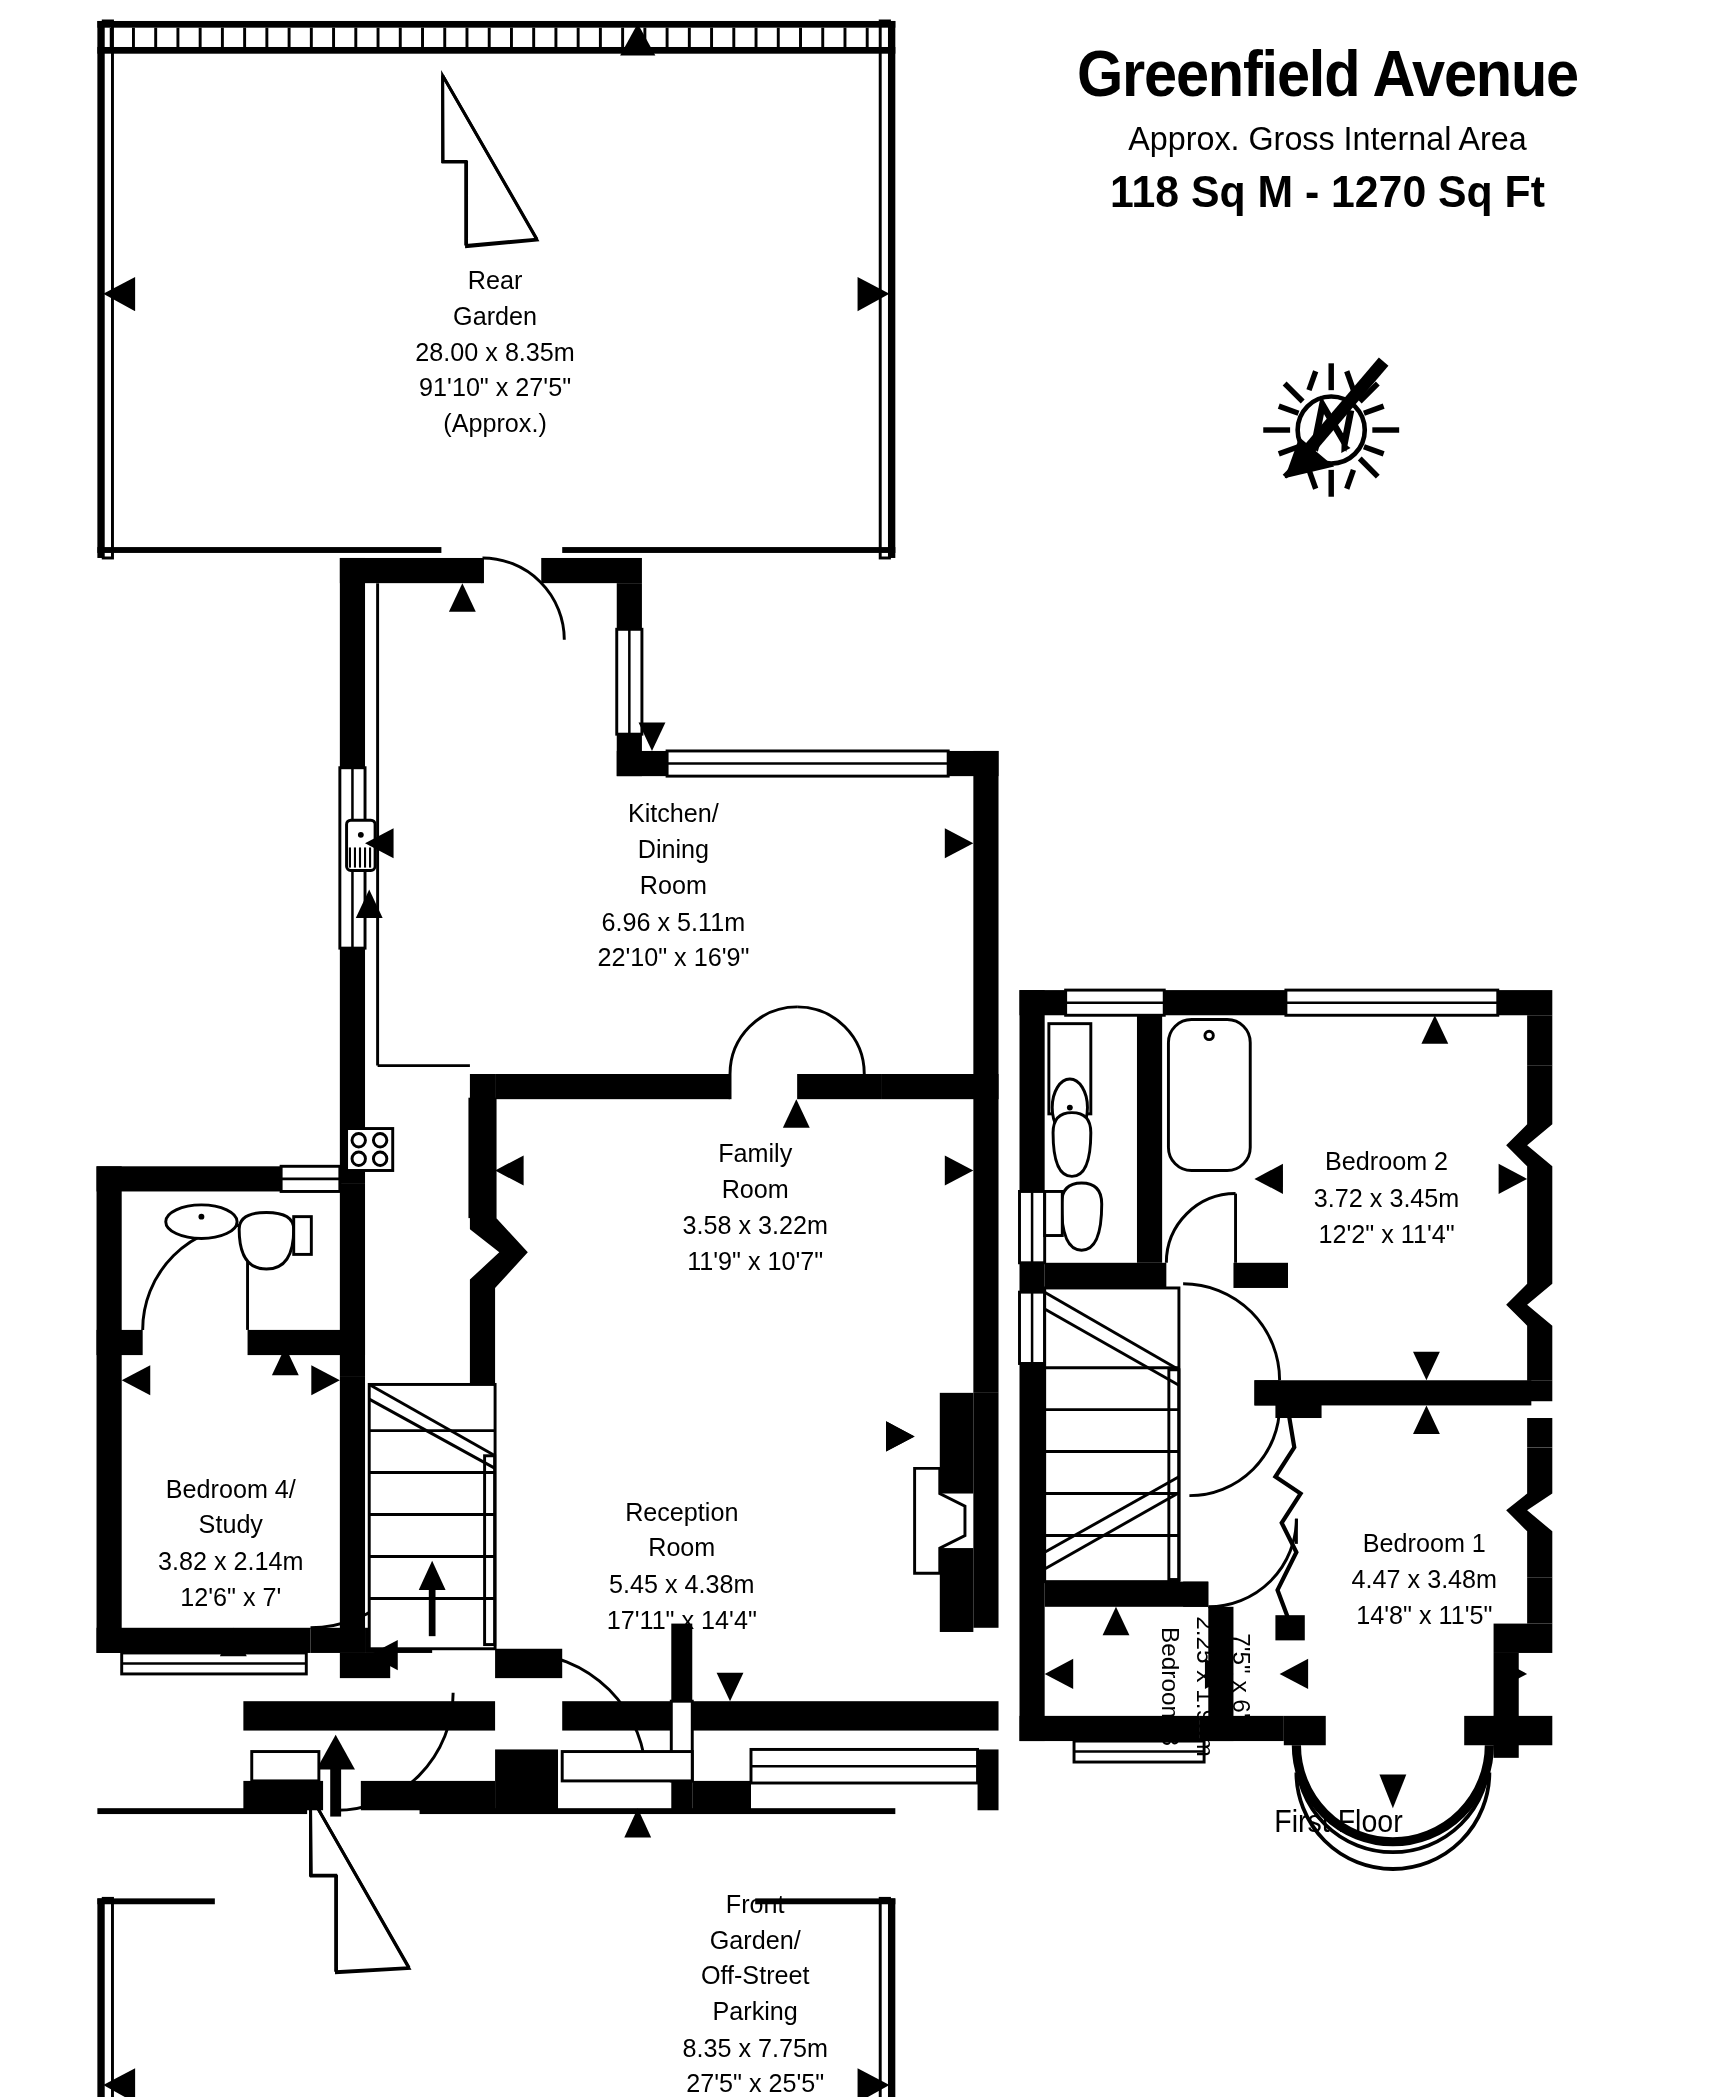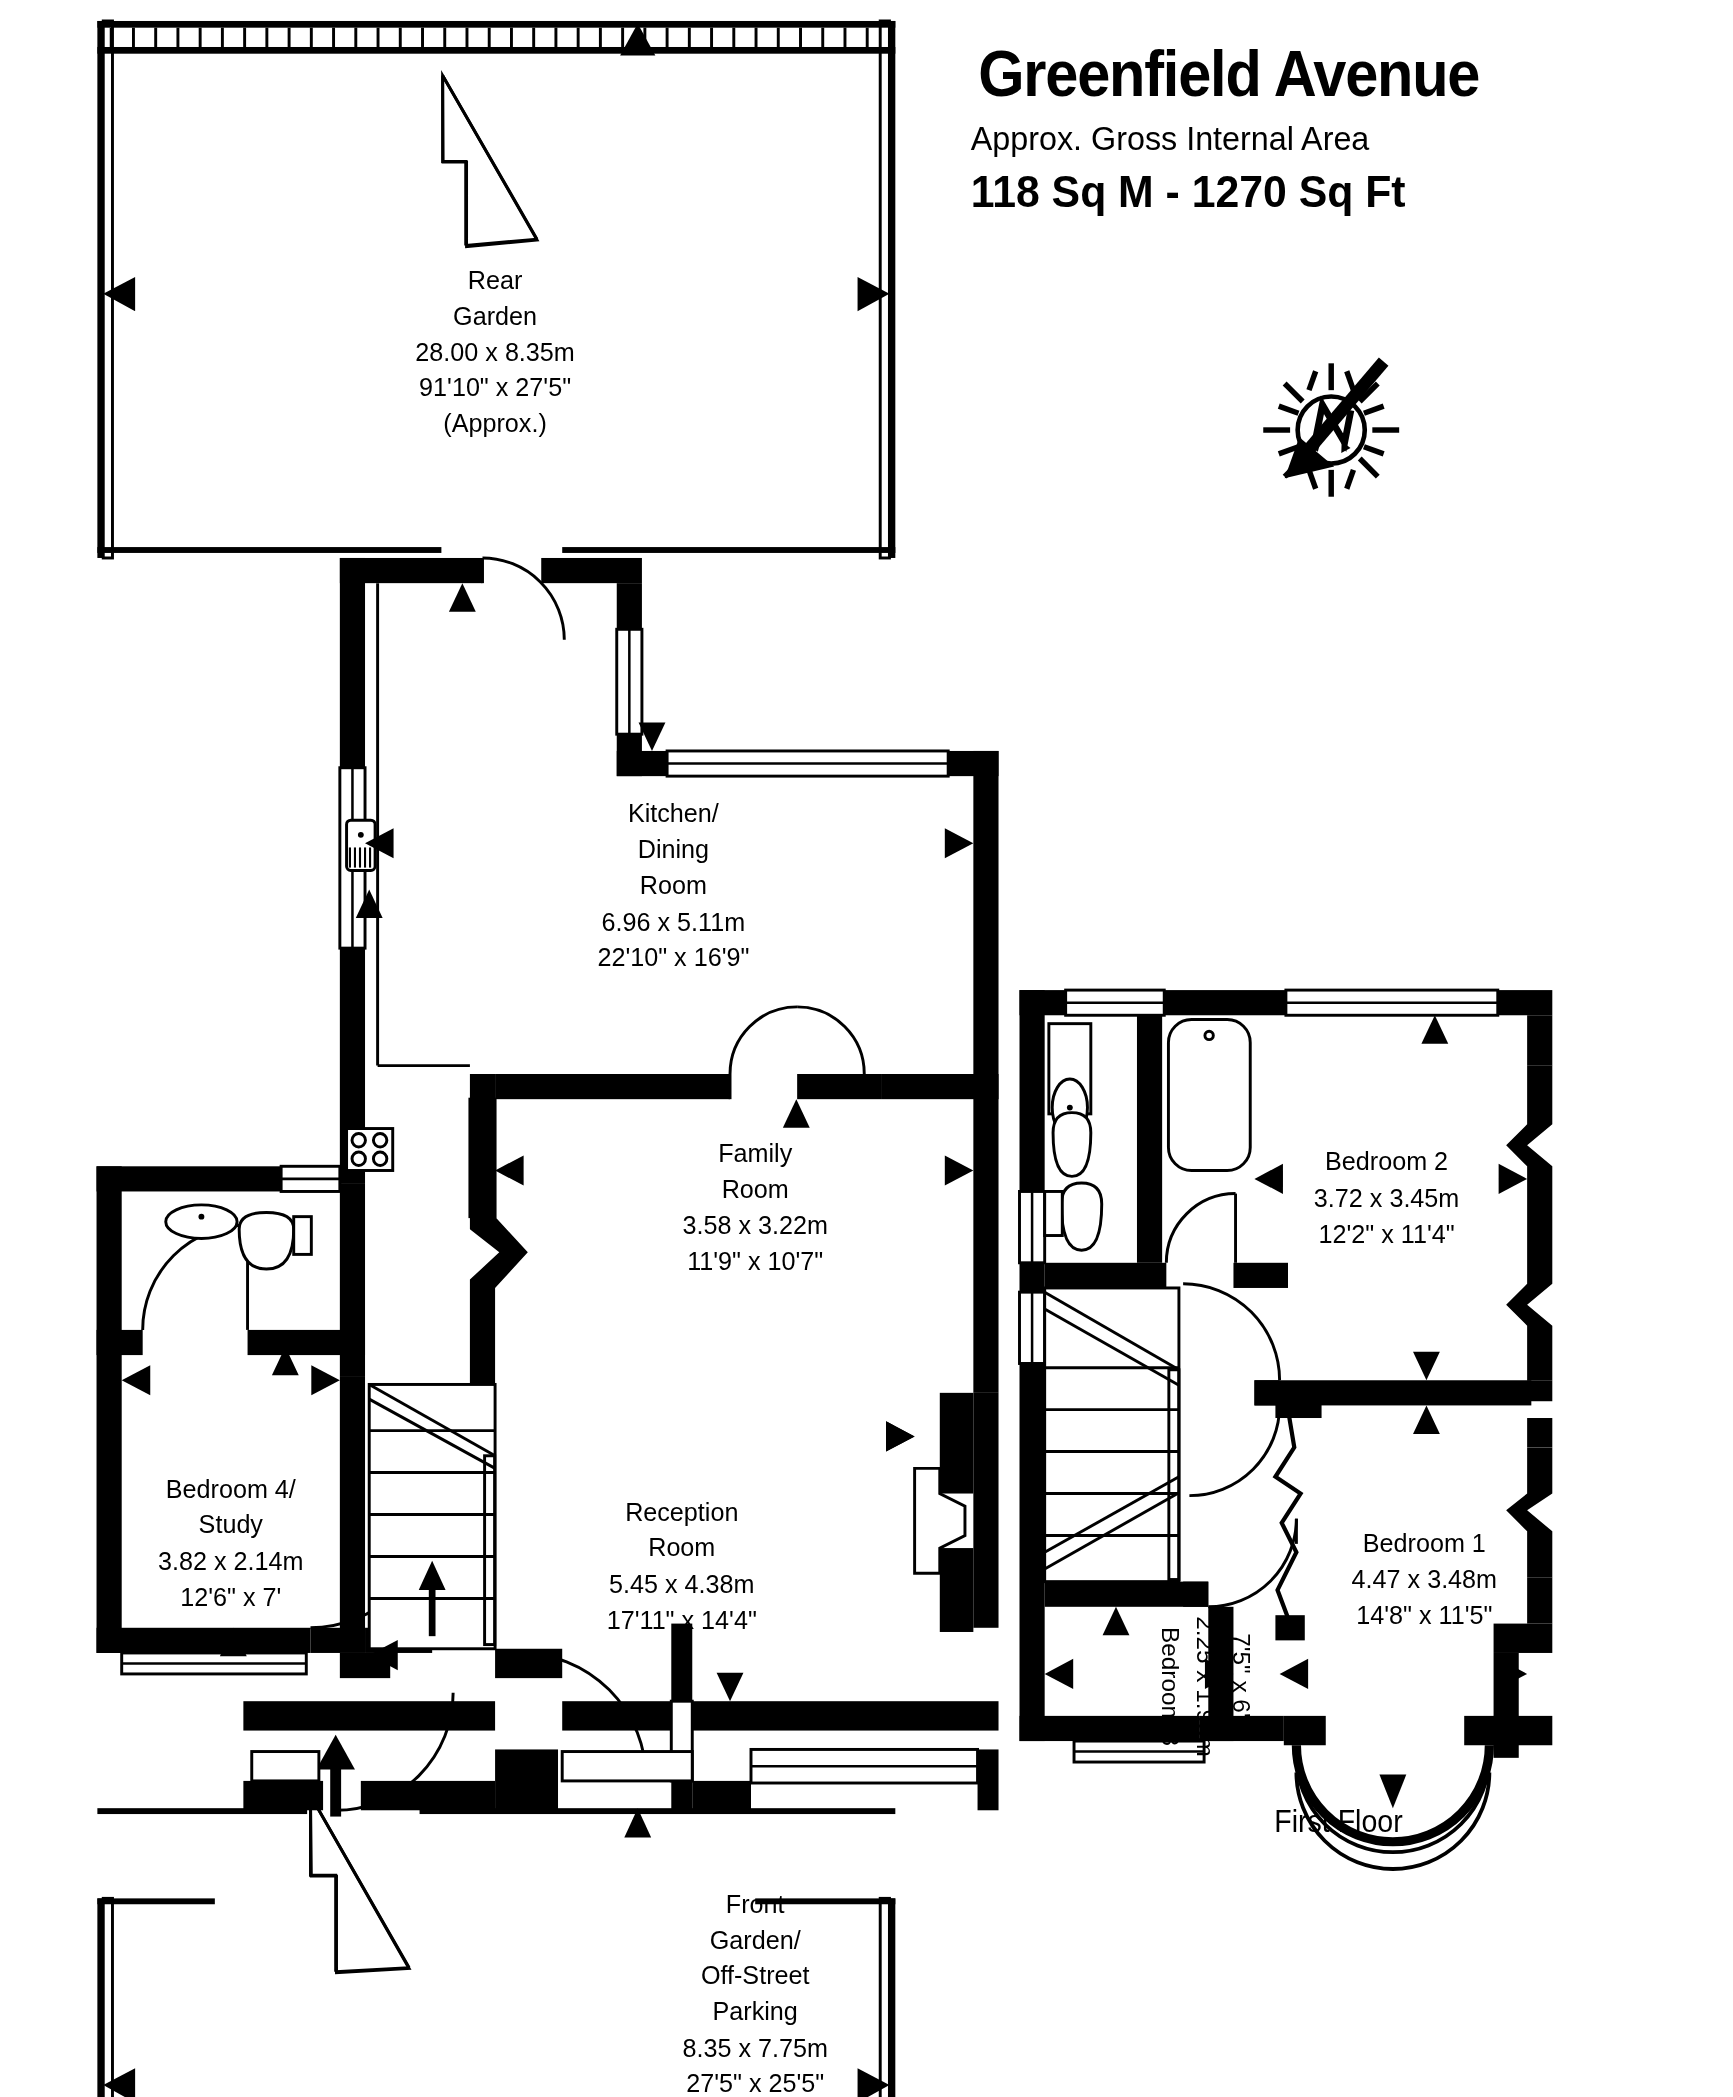--- a/index.html
+++ b/index.html
@@ -16,7 +16,7 @@
   .header{
     position:absolute;
     left:952px; top:42px; width:751px;
-    text-align:left;
+    text-align:center;
   }
   .title{
     font-size:64px;

